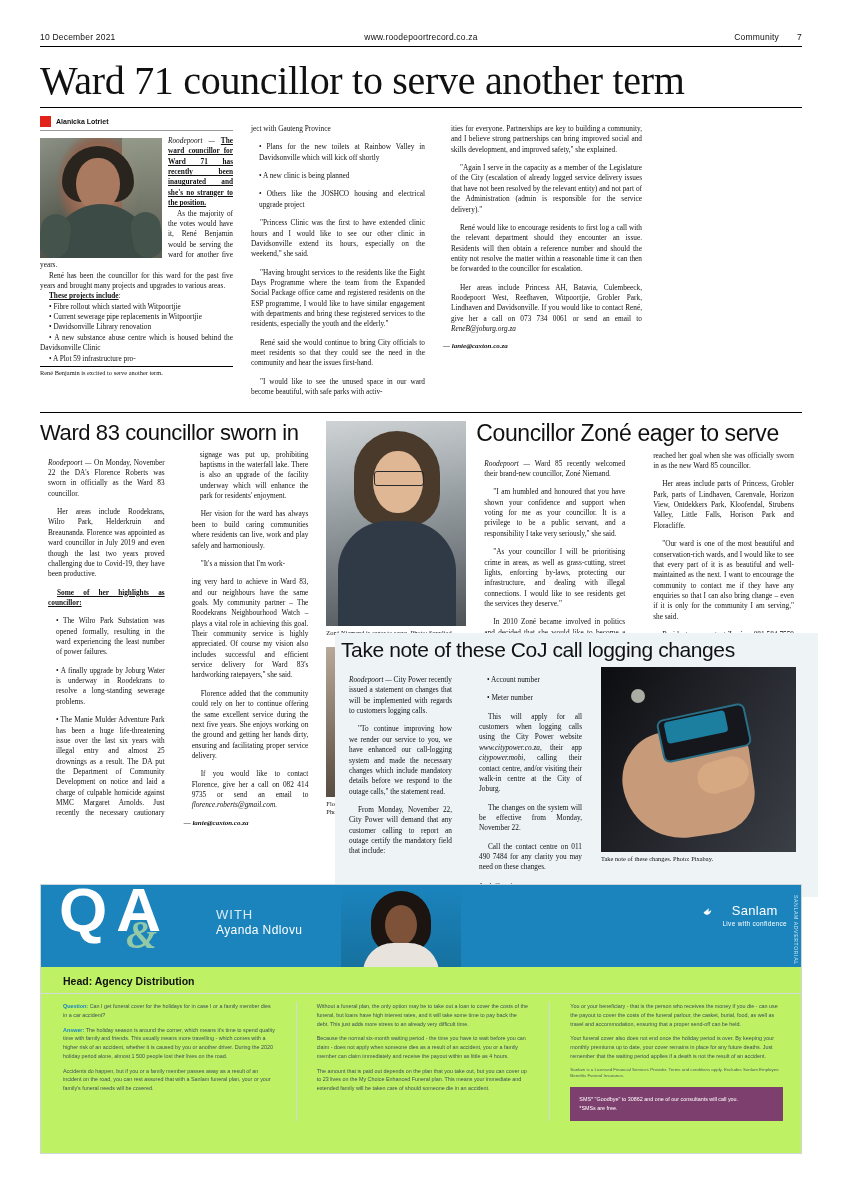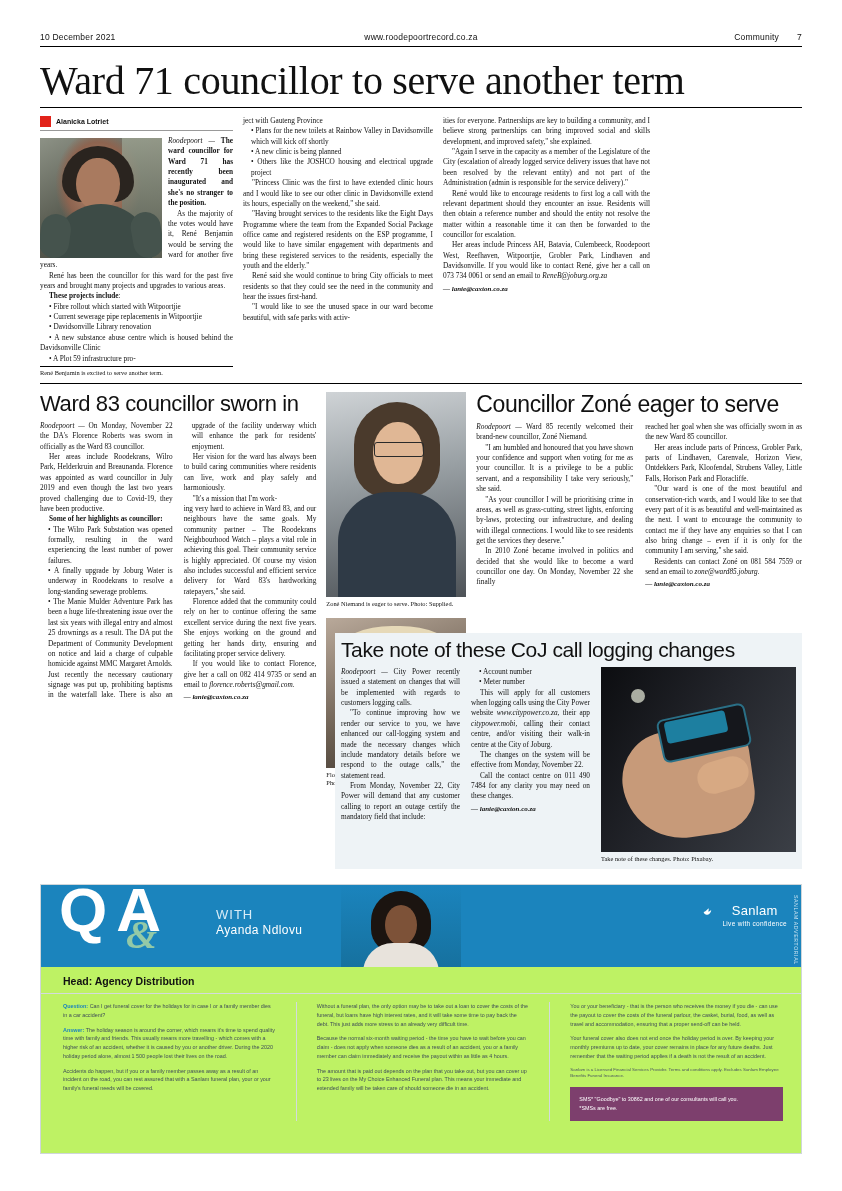--- a/index.html
+++ b/index.html
@@ -27,7 +27,7 @@
 
   
   .body-txt{font-size:7.3px;line-height:1.42;text-align:justify;hyphens:auto;}
-  .body-txt p{margin:0;text-indent:9px;}
+  .body-txt p{margin:8px;text-indent:9px;}
   .body-txt p.noind{text-indent:0;}
   .body-txt p.bullet{text-indent:0;padding-left:8px;}
   b.inline{font-weight:bold;}

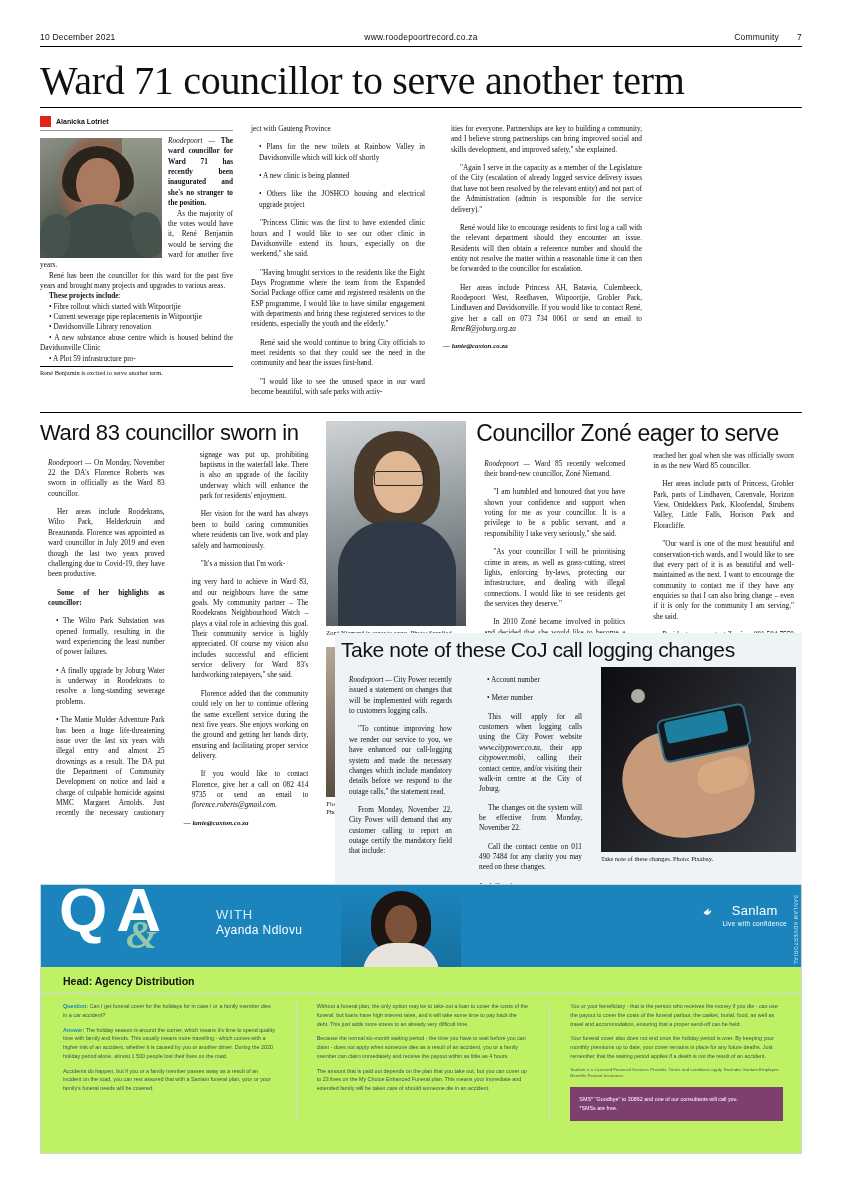--- a/index.html
+++ b/index.html
@@ -30,7 +30,7 @@
   .body-txt p{margin:8px;text-indent:9px;}
   .body-txt p.noind{text-indent:0;}
   .body-txt p.bullet{text-indent:0;padding-left:8px;}
-  b.inline{font-weight:bold;}
+  b.inline{font-weight:bold;text-decoration:underline;}
   i.em{font-style:italic;}
   .signoff{font-weight:bold;font-style:italic;font-size:7px;margin-top:3px;}
 

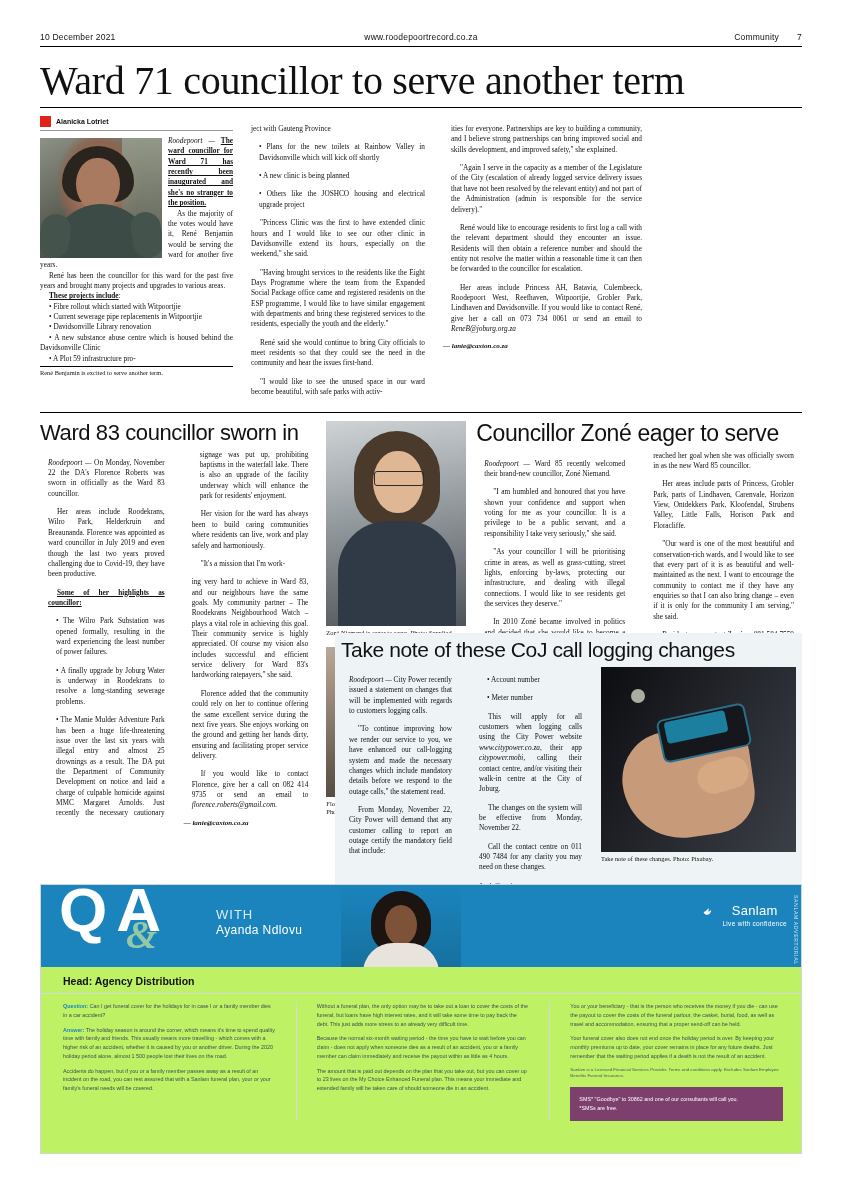--- a/index.html
+++ b/index.html
@@ -268,7 +268,7 @@
     </div>
   </div>
 
-  <div class="coj bg-tint" style="position:absolute;left:335px;top:627px;width:467px;padding:4px 0 6px 0;">
+  <div class="coj bg-tint" style="position:absolute;left:335px;top:627px;width:467px;padding:4px 16px 6px 0;">
     <div class="headline-sec" style="font-size:21px;margin:2px 6px 6px 6px;">Take note of these CoJ call logging changes</div>
     <div class="coj-inner" style="padding:0 6px;">
       <div class="coj-c body-txt">

